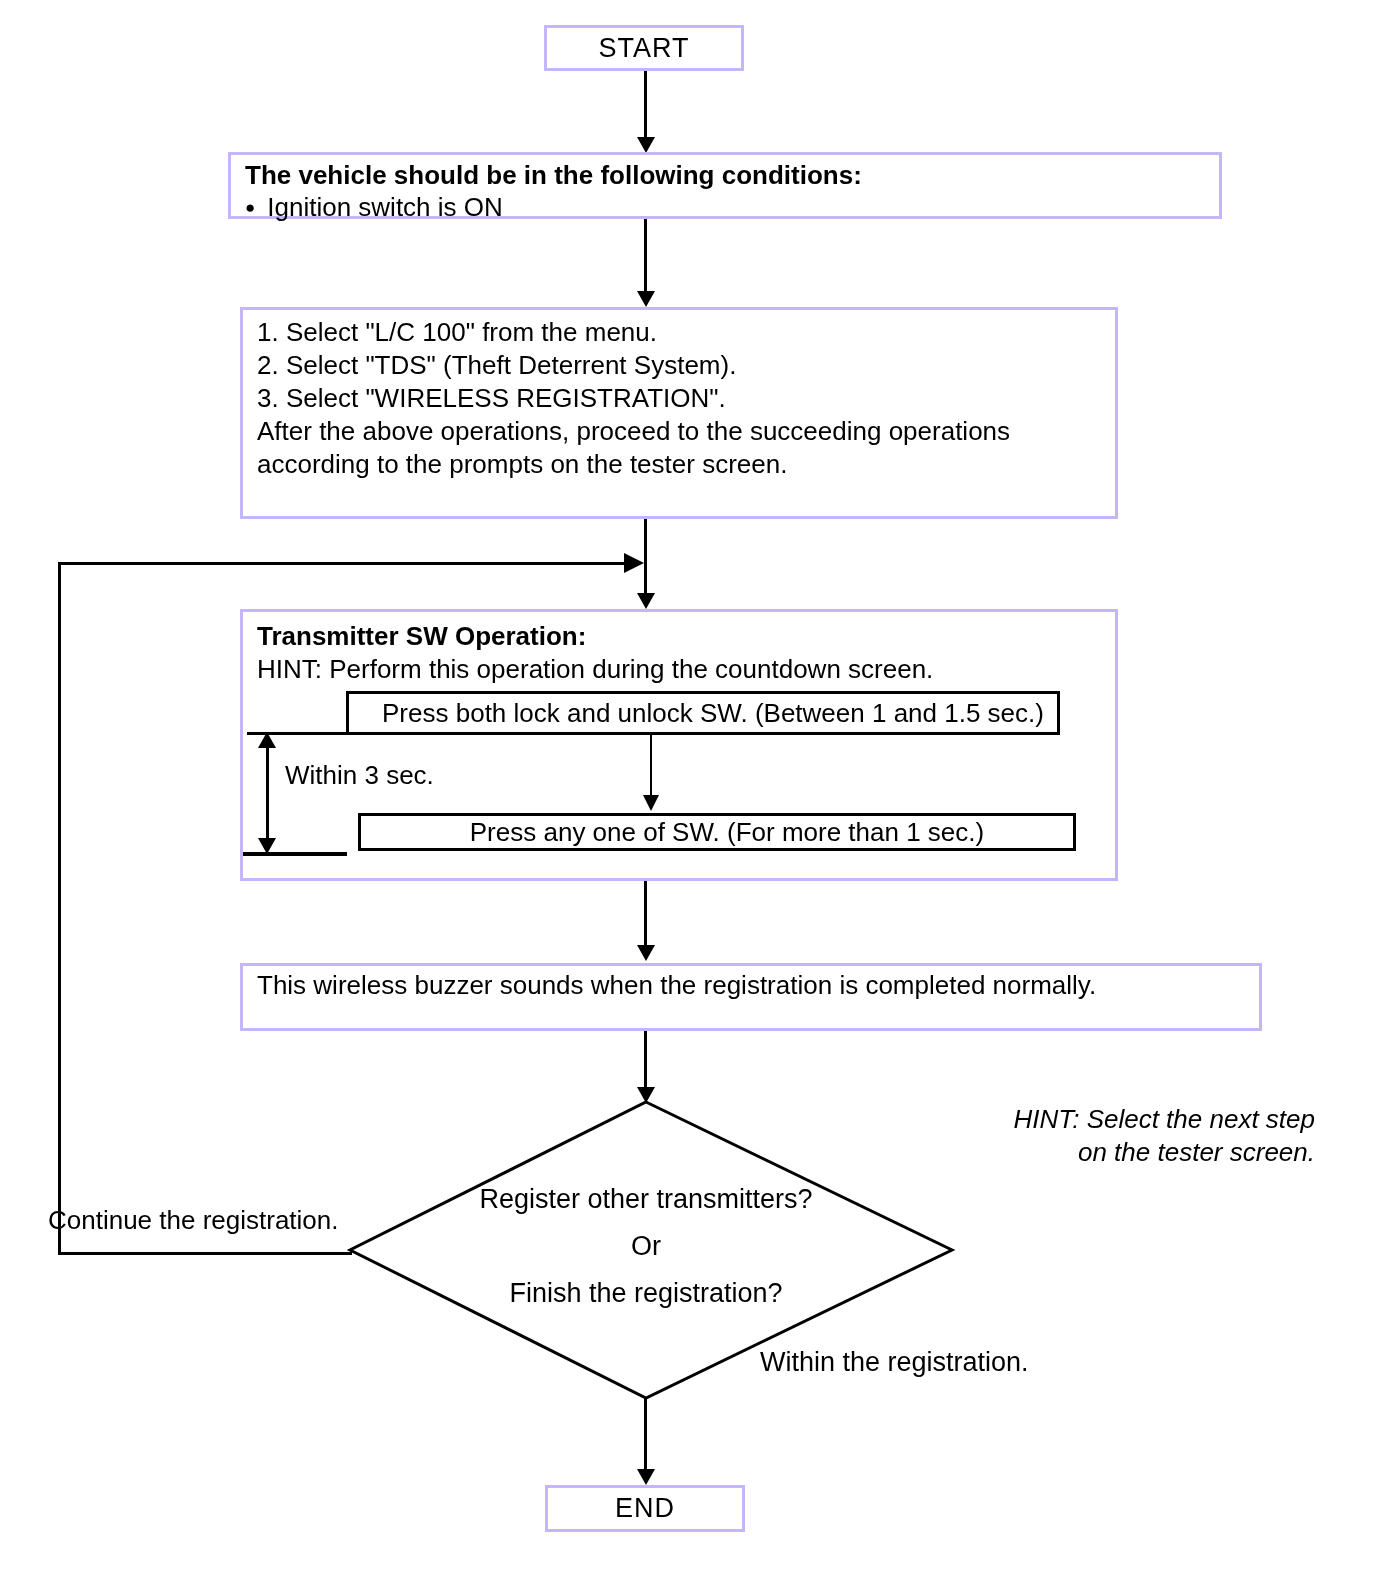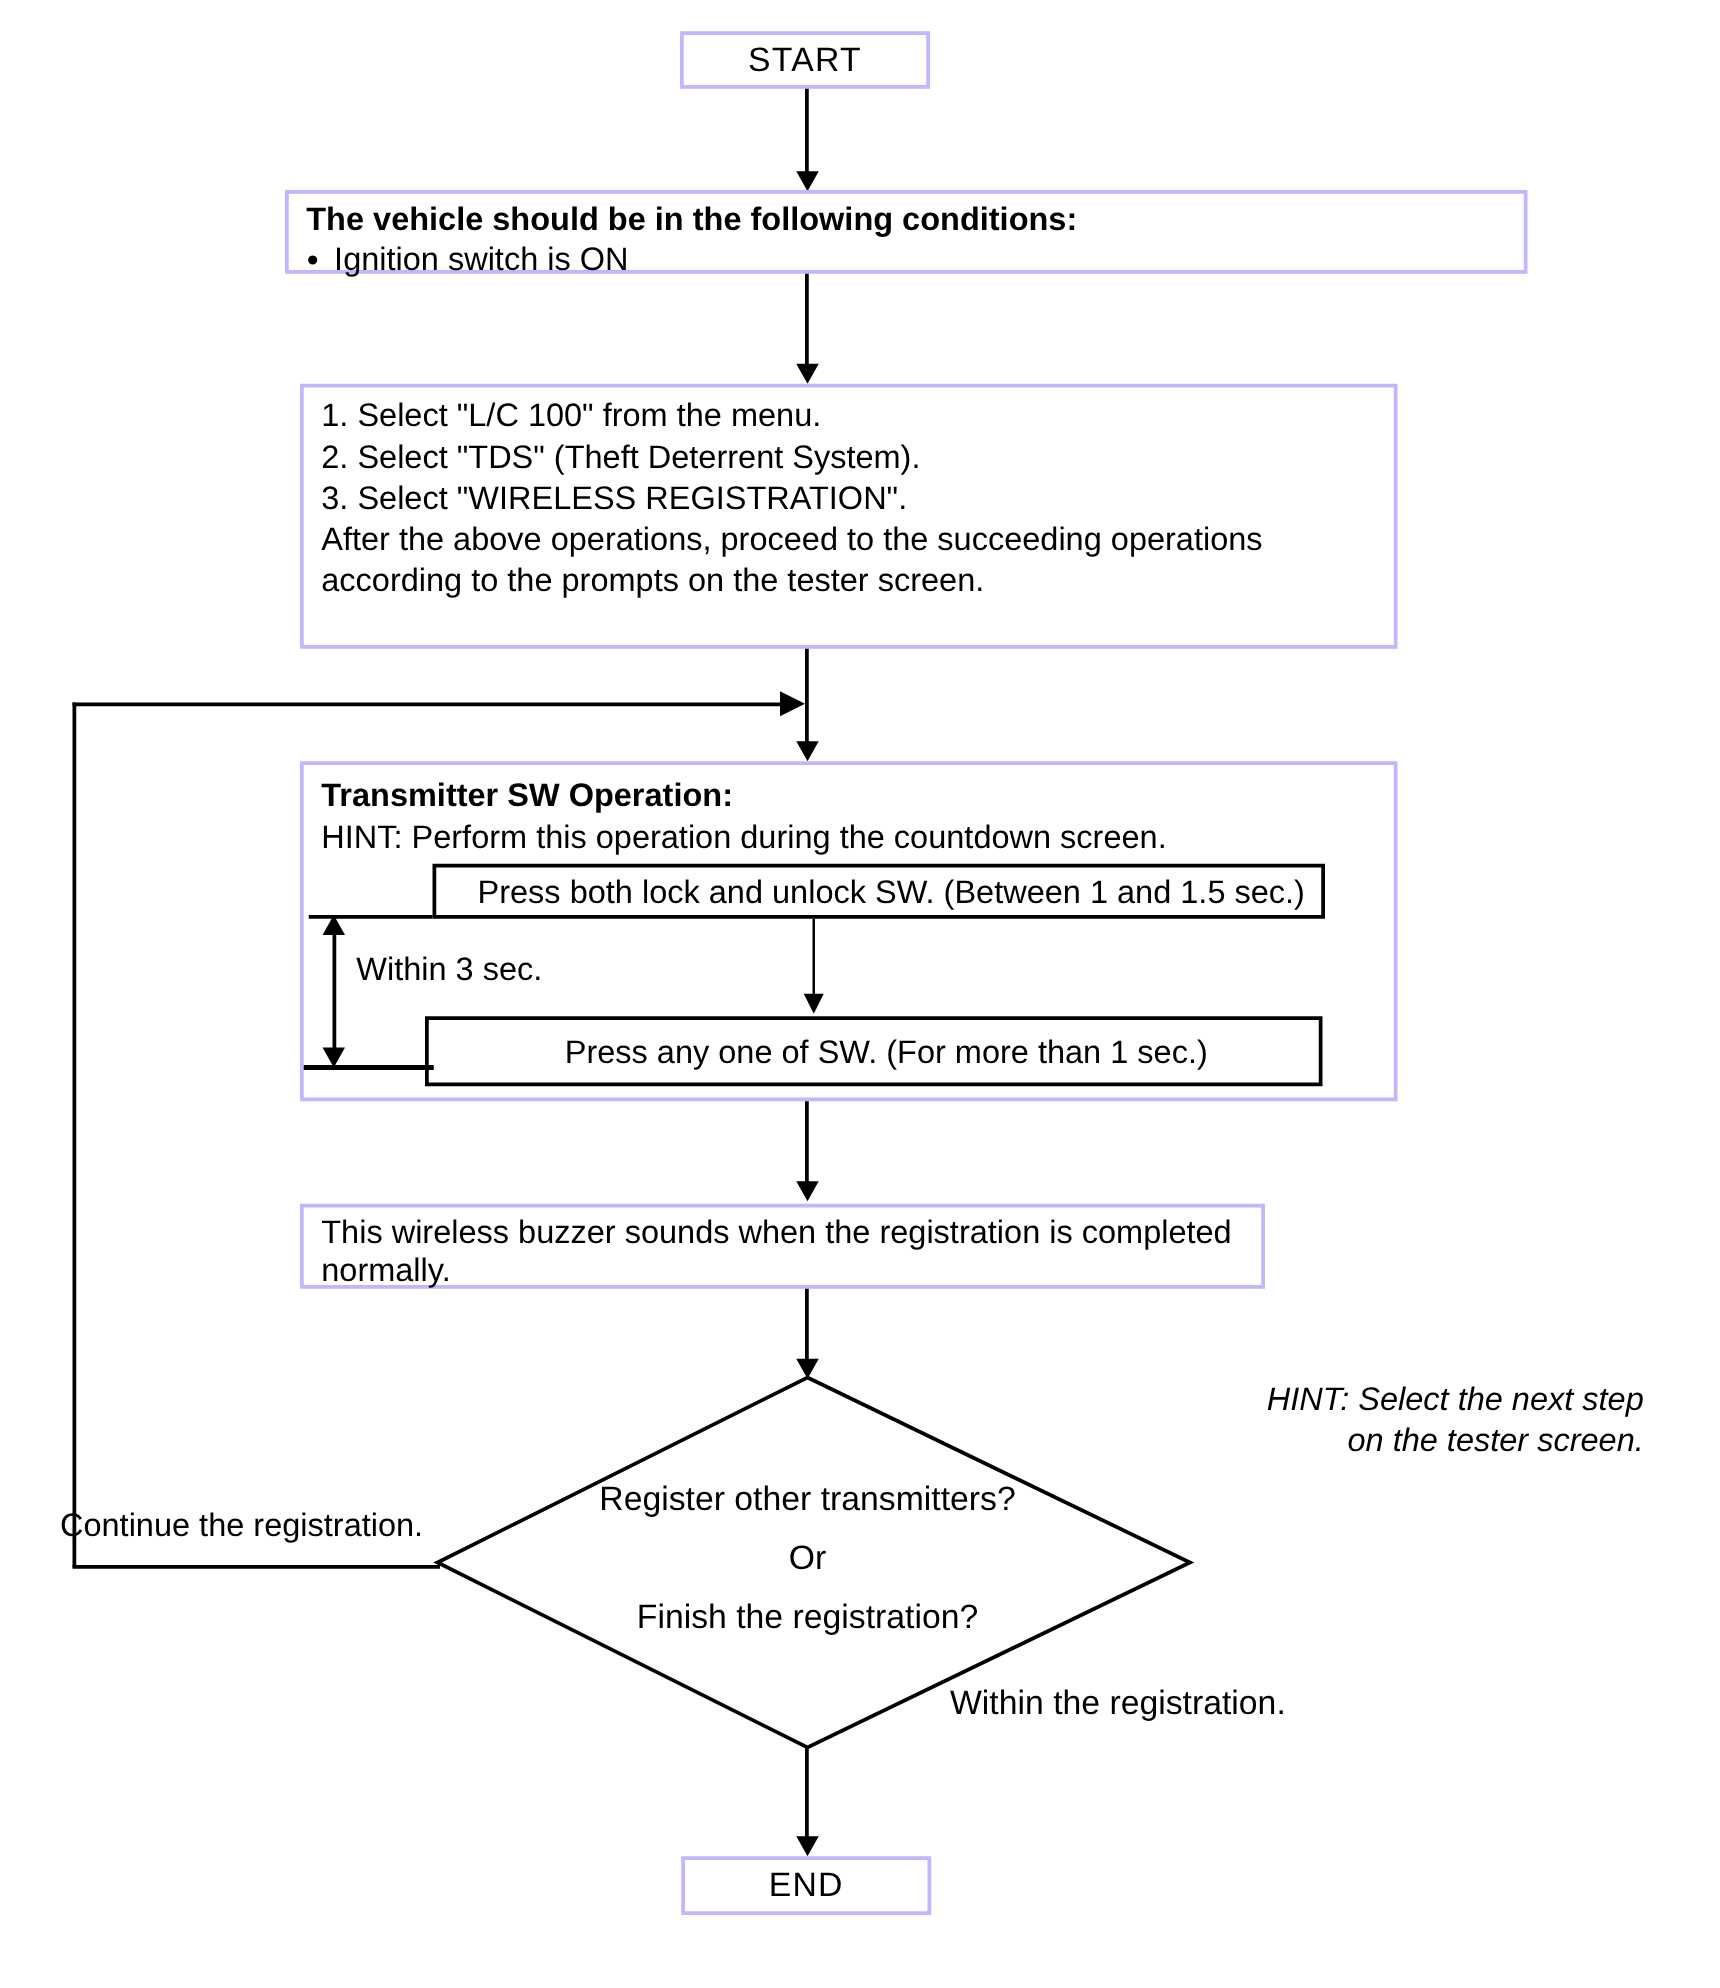--- a/index.html
+++ b/index.html
@@ -97,7 +97,7 @@
     <div class="vline" style="left:407px;top:123px;width:2px;height:62px;"></div>
     <div class="ah-down" style="left:400px;top:183px;border-left-width:8px;border-right-width:8px;"></div>
 
-    <div class="inner-box" style="left:97px;top:201px;width:718px;height:56px;">
+    <div class="inner-box" style="left:115px;top:201px;width:718px;height:38px;">
       <span>Press any one of SW. (For more than 1 sec.)</span>
     </div>
 

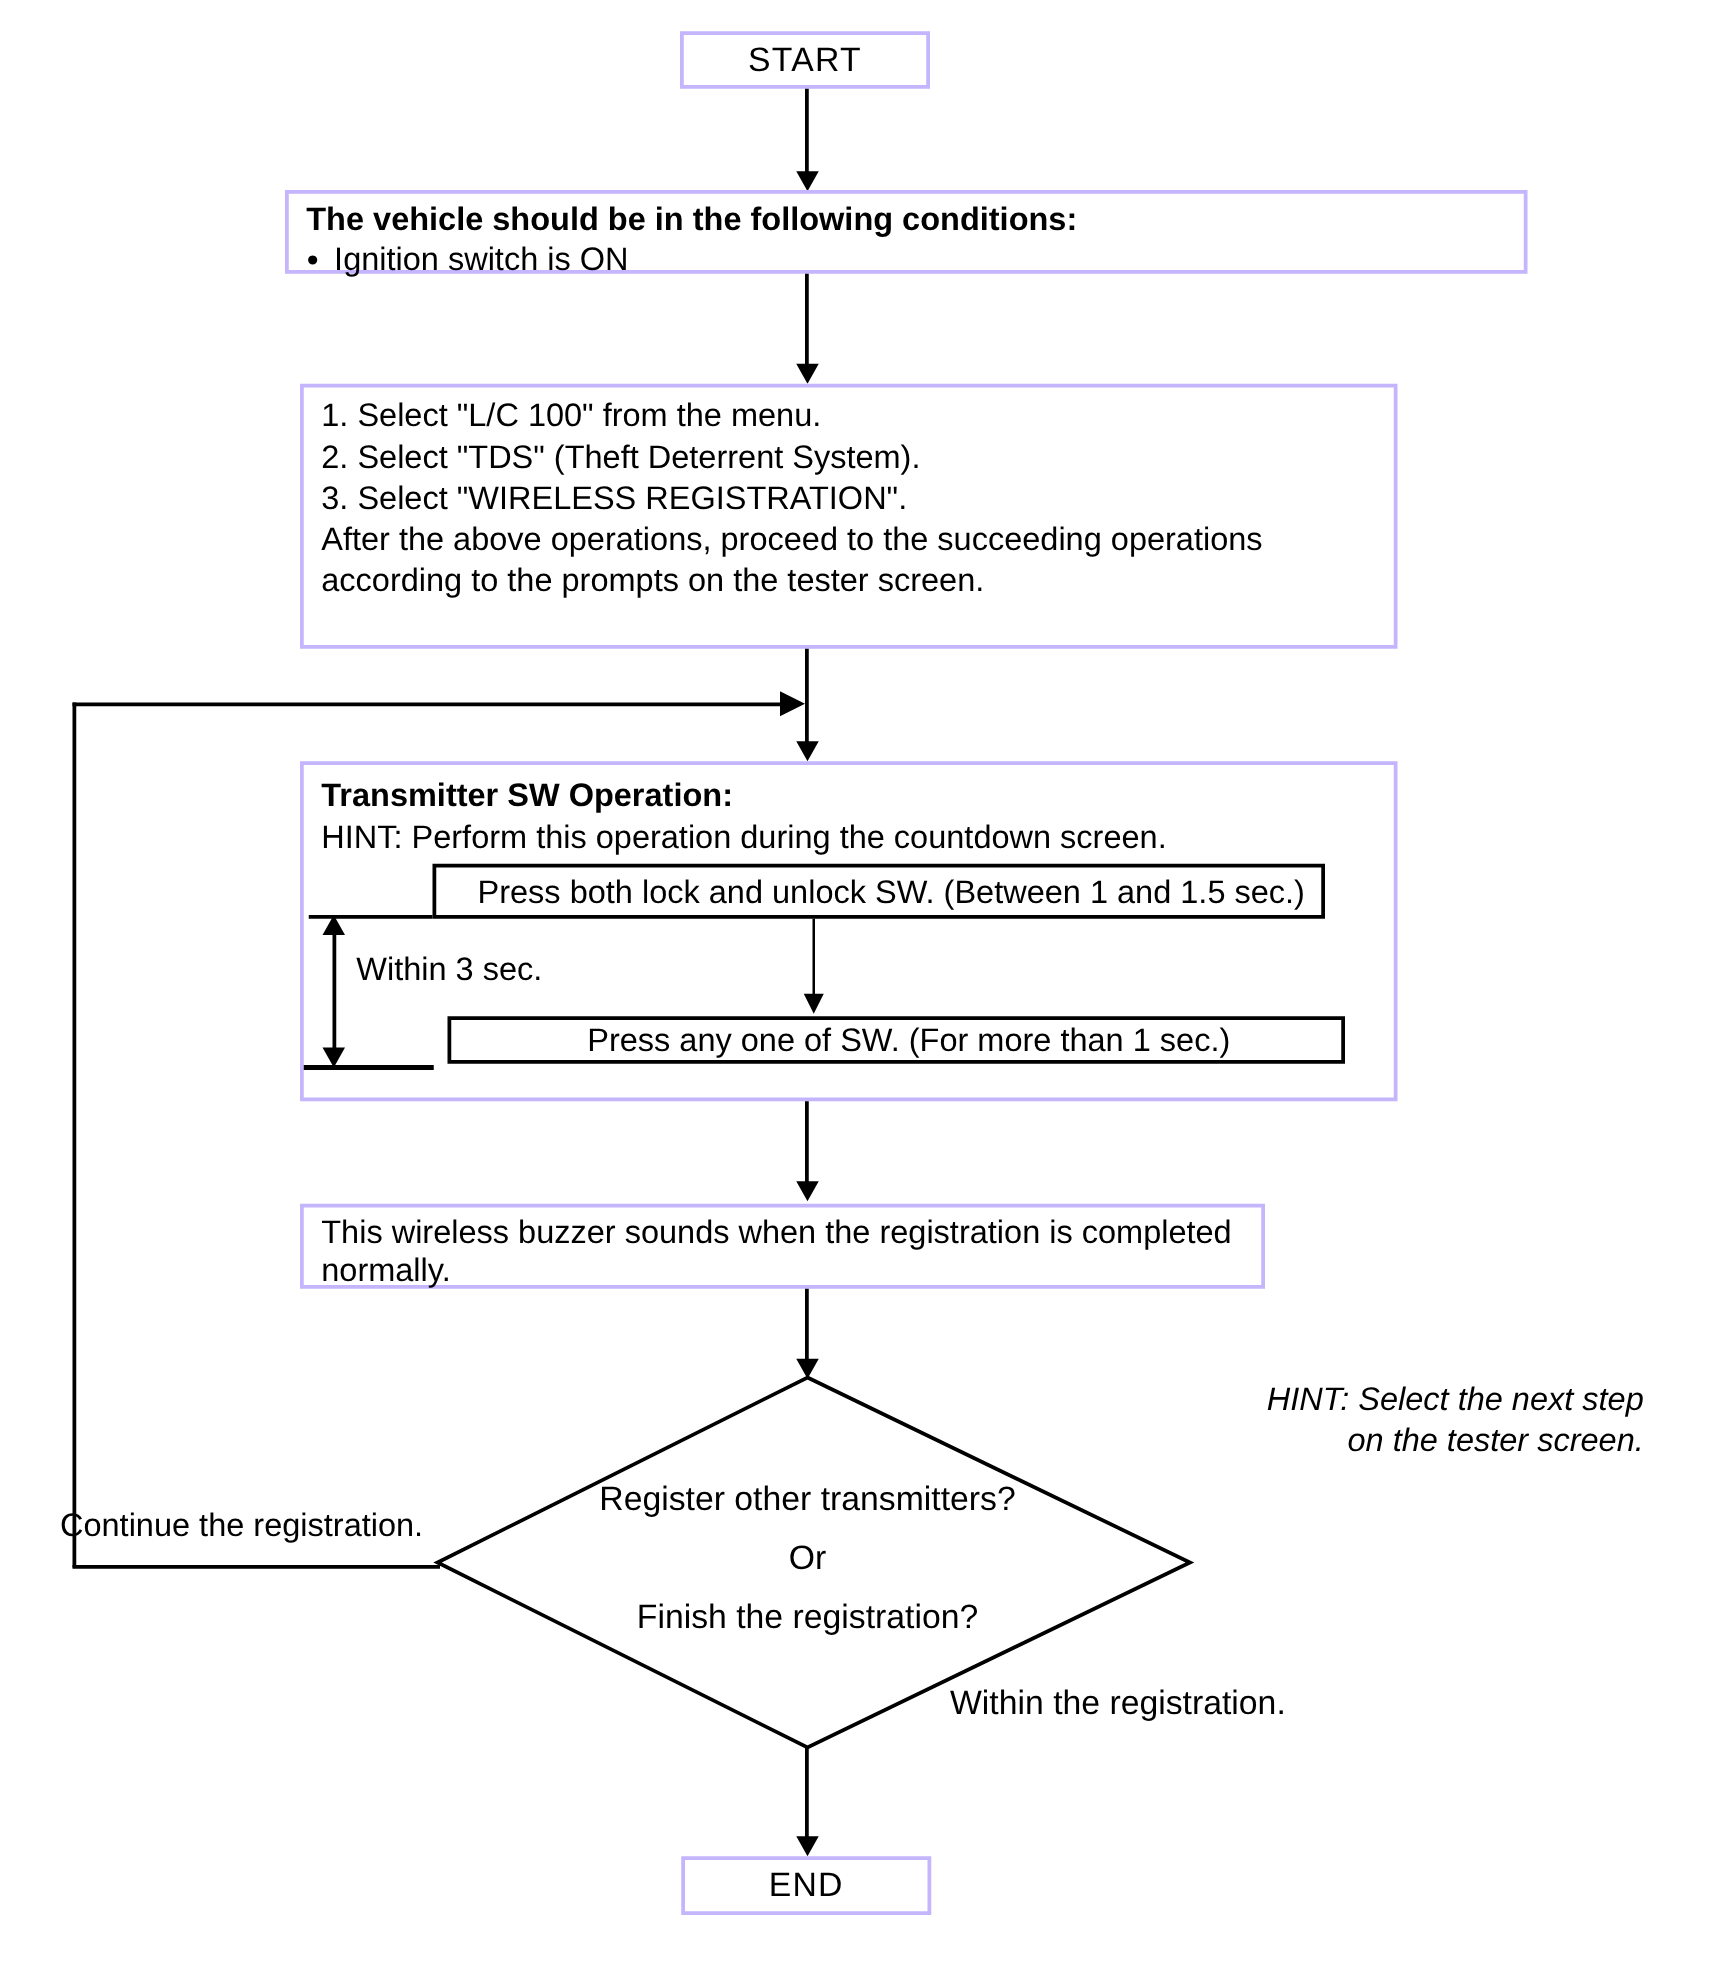--- a/index.html
+++ b/index.html
@@ -112,7 +112,7 @@
   <div class="vline" style="left:644px;top:881px;width:3px;height:66px;"></div>
   <div class="ah-down" style="left:637px;top:945px;"></div>
 
-  <div class="box" style="left:240px;top:963px;width:772px;height:68px;padding:4px 14px;line-height:31px;">
+  <div class="box" style="left:240px;top:963px;width:1022px;height:68px;padding:4px 14px;line-height:31px;">
     <div>This wireless buzzer sounds when the registration is completed normally.</div>
   </div>
 

